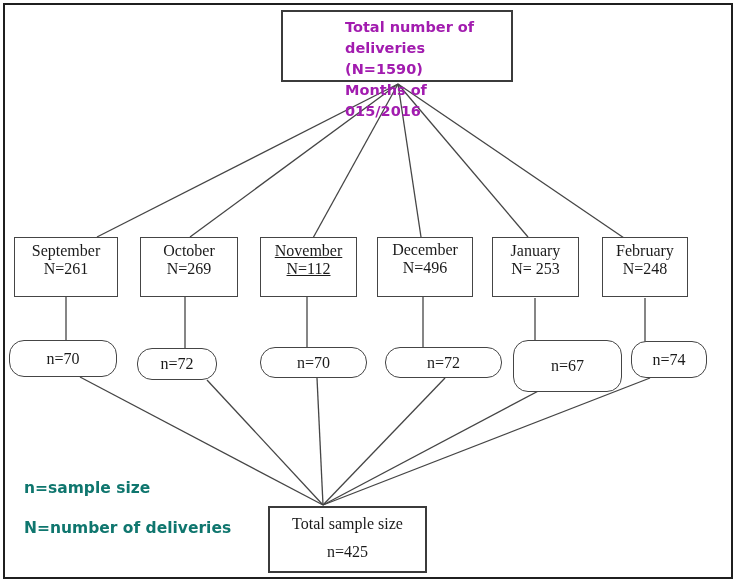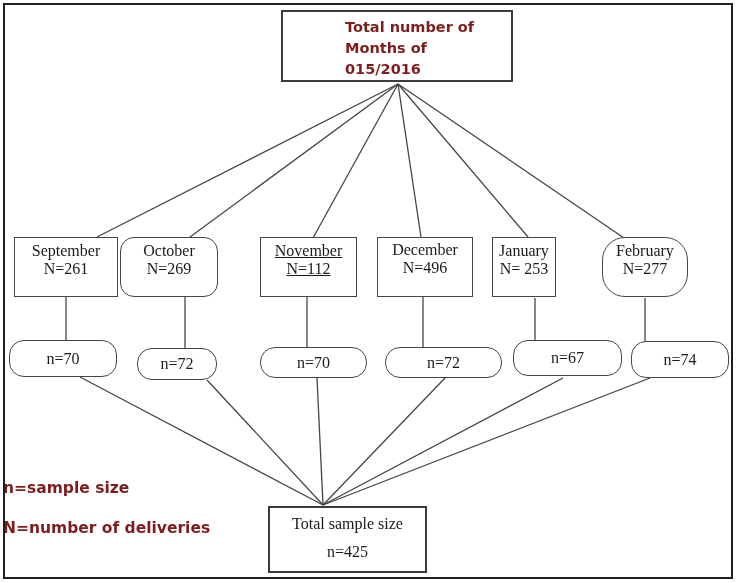--- a/index.html
+++ b/index.html
@@ -28,7 +28,7 @@
     left:281px;top:10px;width:232px;height:72px;
     border-width:2px;border-color:#3b3b3b;
     font-family:"DejaVu Sans","Liberation Sans",sans-serif;
-    font-size:14.5px;font-weight:600;color:#7f1d1d;
+    font-size:14.5px;font-weight:600;color:#a21caf;
     line-height:21px;
     padding:5px 4px 0 62px;
     text-align:left;

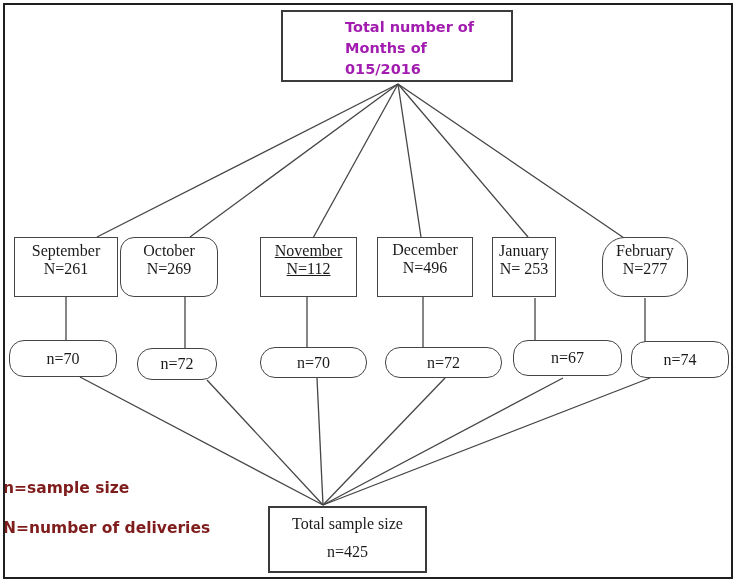--- a/index.html
+++ b/index.html
@@ -95,6 +95,7 @@
 
   <div class="box top-box">
     <div>Total number of</div>
+    <div>deliveries (N=1590)</div>
     <div>Months of 015/2016</div>
   </div>
 

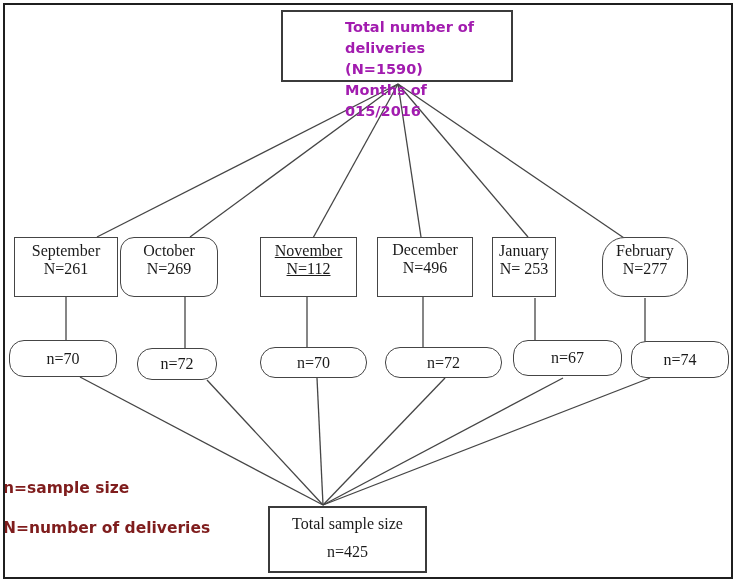--- a/index.html
+++ b/index.html
@@ -103,7 +103,7 @@
     <div>September</div>
     <div>N=261</div>
   </div>
-  <div class="box month-box" style="left:120px;width:98px;border-radius:14px;">
+  <div class="box month-box" style="left:140px;width:98px;">
     <div>October</div>
     <div>N=269</div>
   </div>

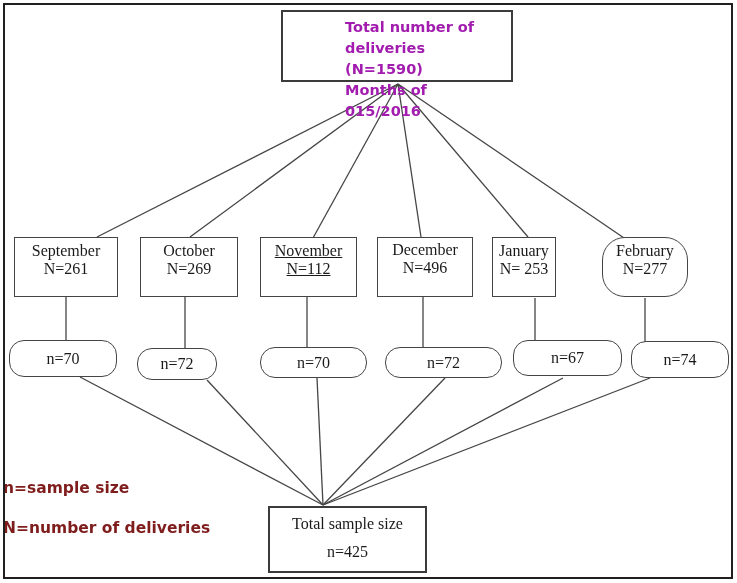--- a/index.html
+++ b/index.html
@@ -115,7 +115,7 @@
     <div>December</div>
     <div>N=496</div>
   </div>
-  <div class="box month-box" style="left:492px;width:64px;">
+  <div class="box month-box" style="left:492px;width:87px;">
     <div>January</div>
     <div>N= 253</div>
   </div>

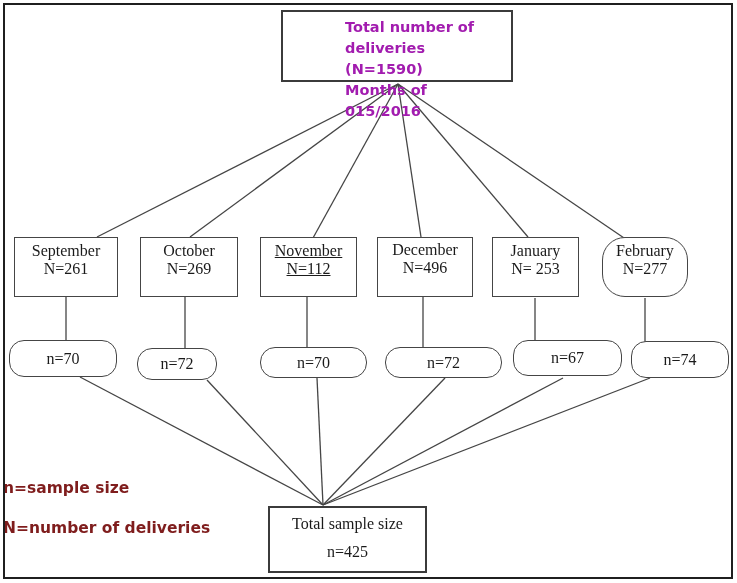--- a/index.html
+++ b/index.html
@@ -119,7 +119,7 @@
     <div>January</div>
     <div>N= 253</div>
   </div>
-  <div class="box month-box" style="left:602px;width:86px;border-radius:23px;">
+  <div class="box month-box" style="left:602px;width:86px;">
     <div>February</div>
     <div>N=277</div>
   </div>

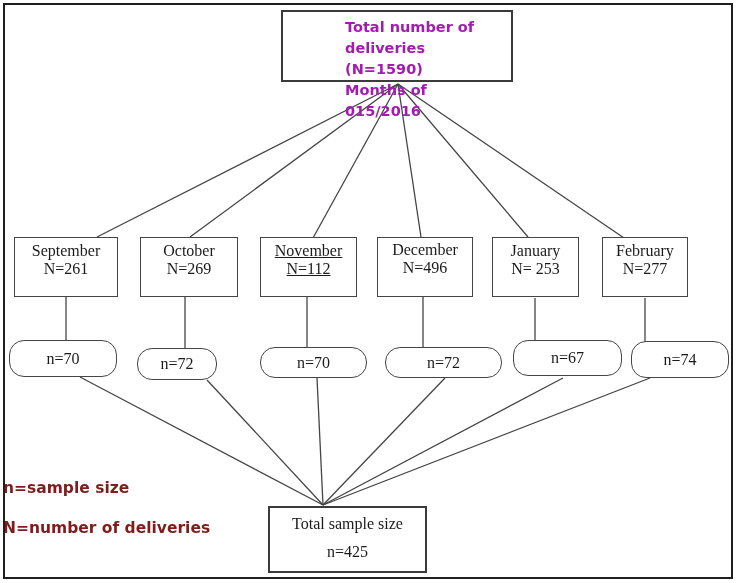--- a/index.html
+++ b/index.html
@@ -121,7 +121,7 @@
   </div>
   <div class="box month-box" style="left:602px;width:86px;">
     <div>February</div>
-    <div>N=277</div>
+    <div>N=248</div>
   </div>
 
   <div class="box sample-box" style="left:9px;top:340px;width:108px;height:37px;">

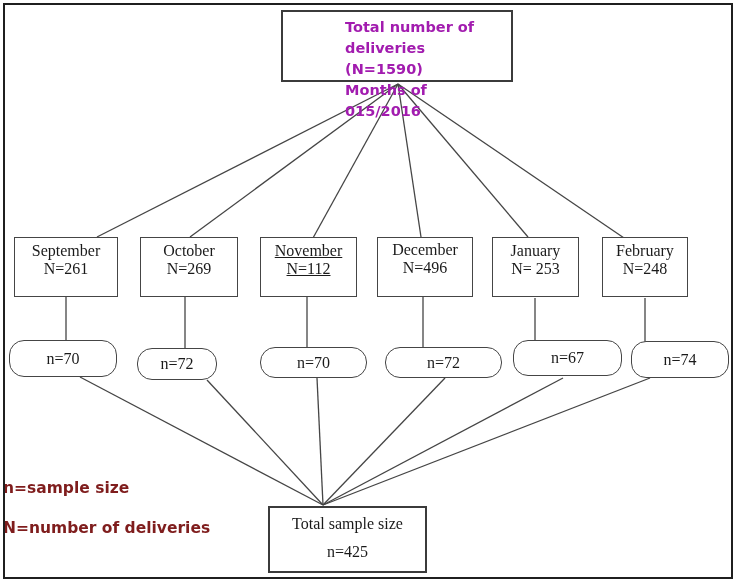--- a/index.html
+++ b/index.html
@@ -136,7 +136,7 @@
   <div class="box sample-box" style="left:385px;top:347px;width:117px;height:31px;">
     <span>n=72</span>
   </div>
-  <div class="box sample-box" style="left:513px;top:340px;width:109px;height:36px;align-items:center;">
+  <div class="box sample-box" style="left:513px;top:340px;width:109px;height:52px;align-items:center;">
     <span>n=67</span>
   </div>
   <div class="box sample-box" style="left:631px;top:341px;width:98px;height:37px;">

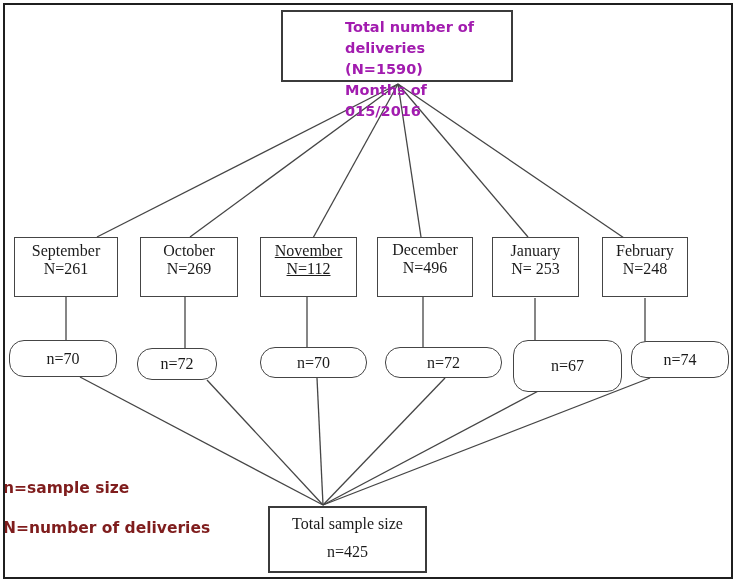--- a/index.html
+++ b/index.html
@@ -139,7 +139,7 @@
   <div class="box sample-box" style="left:513px;top:340px;width:109px;height:52px;align-items:center;">
     <span>n=67</span>
   </div>
-  <div class="box sample-box" style="left:631px;top:341px;width:98px;height:37px;">
+  <div class="box sample-box" style="left:631px;top:341px;width:76px;height:37px;">
     <span>n=74</span>
   </div>
 

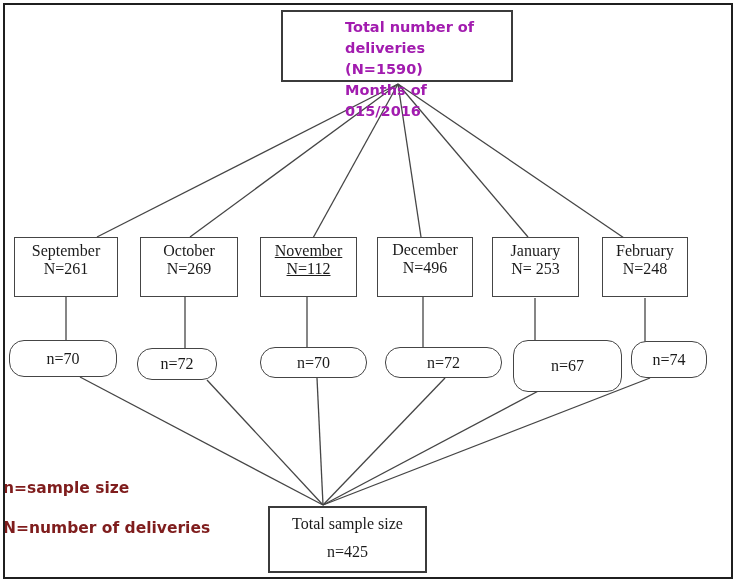--- a/index.html
+++ b/index.html
@@ -54,9 +54,9 @@
     font-size:16px;
   }
   .legend{
-    position:absolute;left:3px;
+    position:absolute;left:24px;
     font-family:"DejaVu Sans","Liberation Sans",sans-serif;
-    font-size:15.5px;font-weight:600;color:#7f1d1d;
+    font-size:15.5px;font-weight:600;color:#0f766e;
     white-space:nowrap;
   }
   .legend-n{top:479px;}

